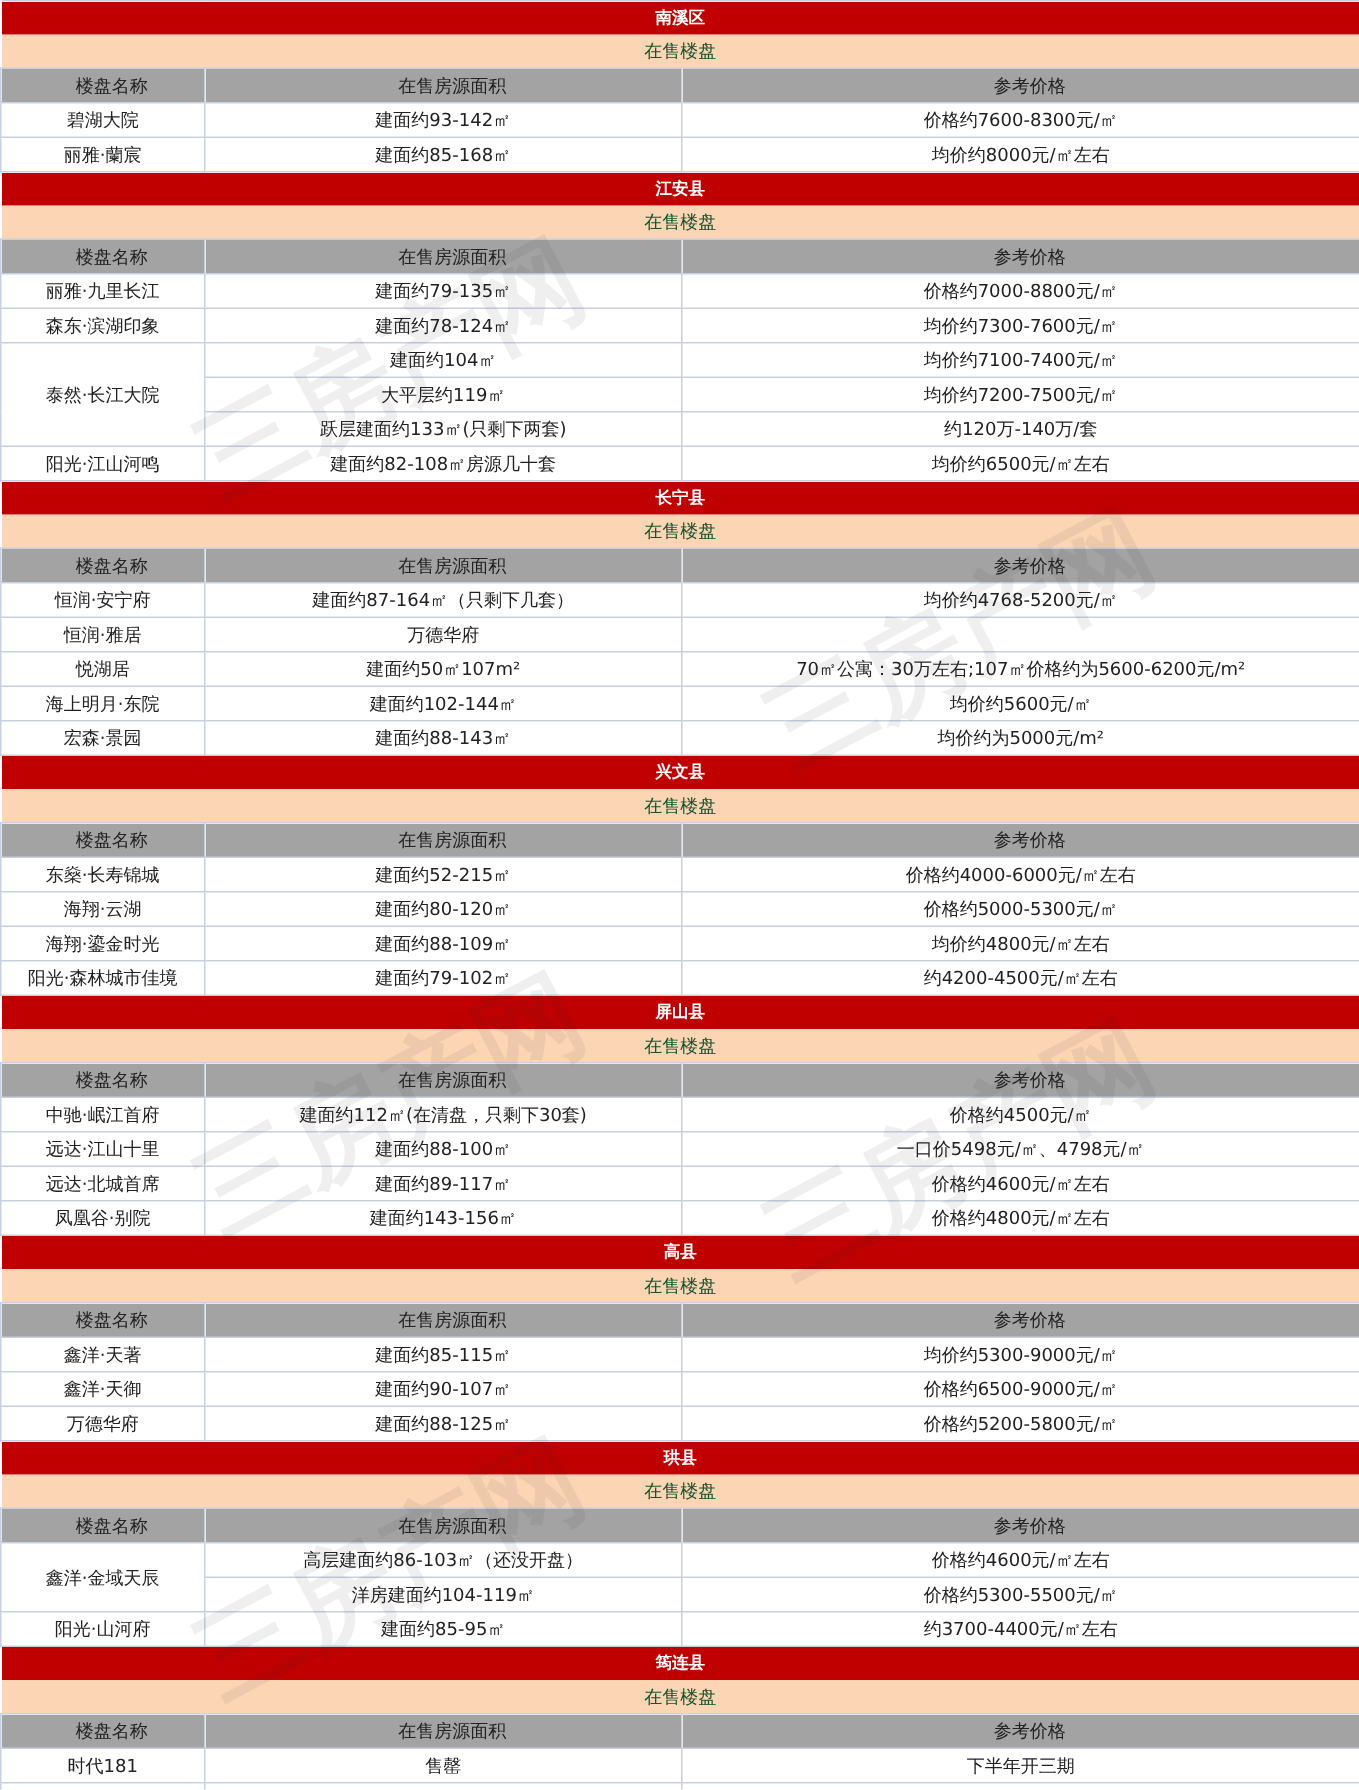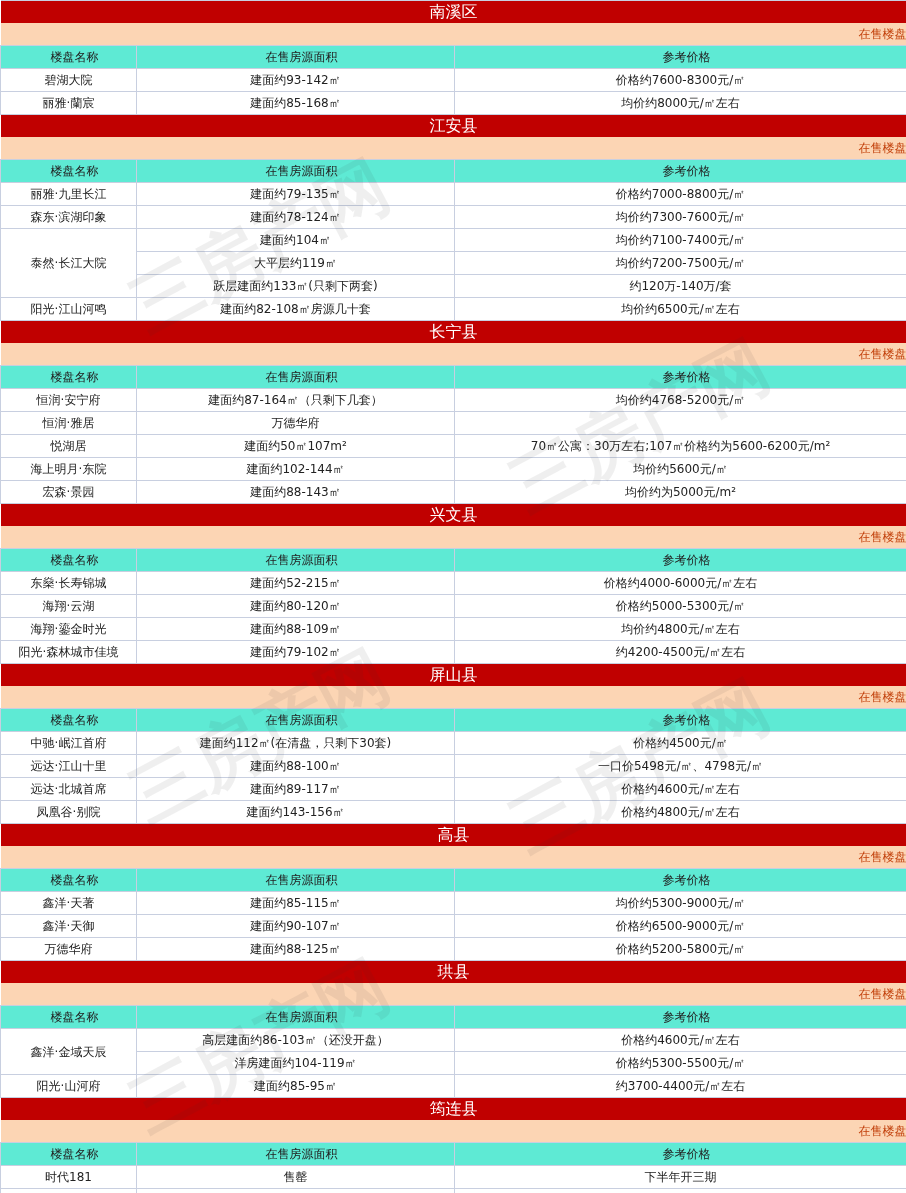--- a/index.html
+++ b/index.html
@@ -9,7 +9,7 @@
   col.c2 { width: 318px; }
   col.c3 { width: 452px; }
   td { height: 22px; padding: 0; font-size: 12px; color: #222; text-align: center; border: 1px solid #c8cfe0; white-space: nowrap; overflow: hidden; line-height: 20px; }
-  tr.region td { background: #c00000; color: #fff; font-weight: normal; font-size: 16px; border: 0; border-top: 1px solid #c8cfe0; }
+  tr.region td { background: #c00000; color: #fff; font-weight: bold; font-size: 11px; border: 0; border-top: 1px solid #c8cfe0; }
   tr.sub td { background: #fcd5b4; color: #c2410c; border: 0; text-align: right; }
   tr.hdr td { background: #5eead4; padding-left: 12px; }
   .watermark { position: absolute; pointer-events: none; opacity: 0.07; color: #333; font-size: 70px; font-weight: bold; transform: rotate(-28deg); white-space: nowrap; font-family: "DejaVu Sans", sans-serif; }

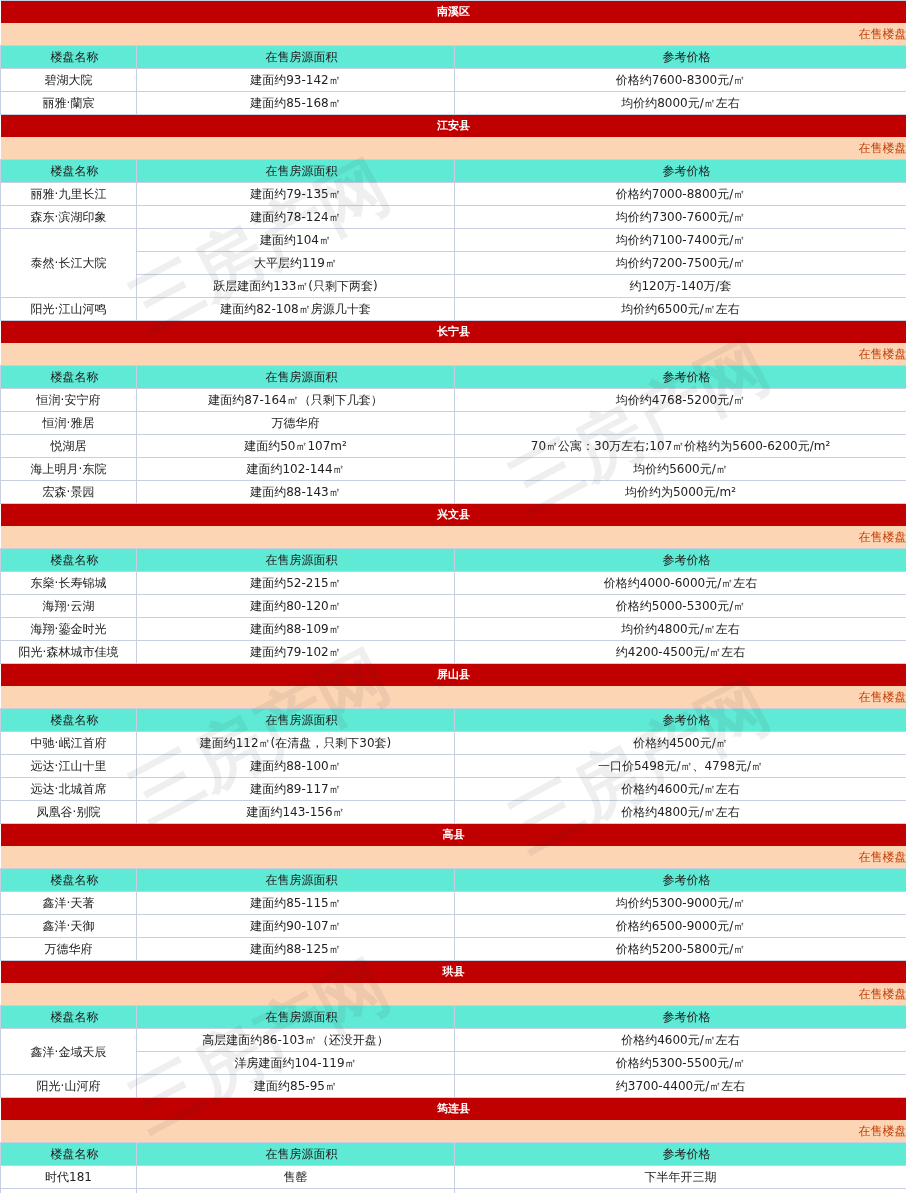--- a/index.html
+++ b/index.html
@@ -10,7 +10,7 @@
   col.c3 { width: 452px; }
   td { height: 22px; padding: 0; font-size: 12px; color: #222; text-align: center; border: 1px solid #c8cfe0; white-space: nowrap; overflow: hidden; line-height: 20px; }
   tr.region td { background: #c00000; color: #fff; font-weight: bold; font-size: 11px; border: 0; border-top: 1px solid #c8cfe0; }
-  tr.sub td { background: #fcd5b4; color: #c2410c; border: 0; text-align: right; }
+  tr.sub td { background: #fcd5b4; color: #14532d; border: 0; }
   tr.hdr td { background: #5eead4; padding-left: 12px; }
   .watermark { position: absolute; pointer-events: none; opacity: 0.07; color: #333; font-size: 70px; font-weight: bold; transform: rotate(-28deg); white-space: nowrap; font-family: "DejaVu Sans", sans-serif; }
 </style>

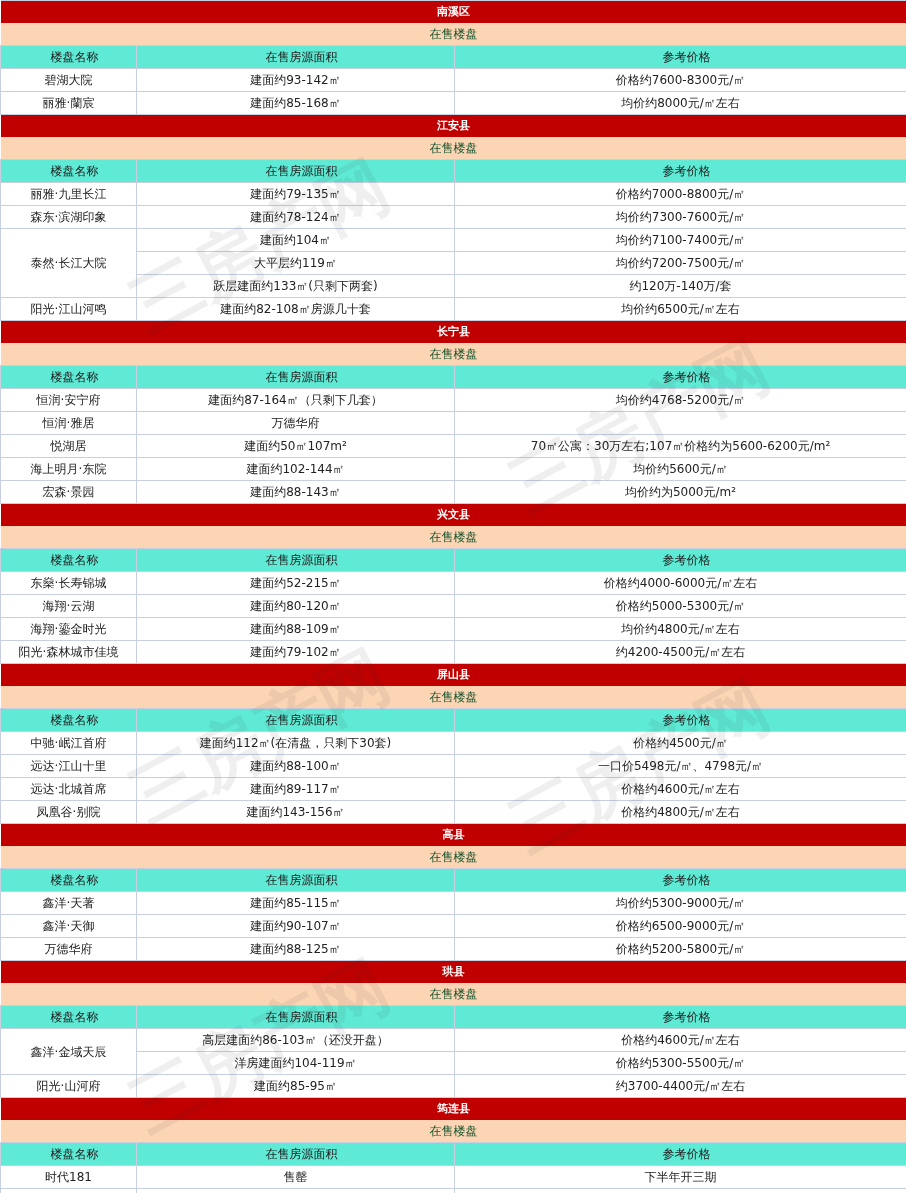--- a/index.html
+++ b/index.html
@@ -11,7 +11,7 @@
   td { height: 22px; padding: 0; font-size: 12px; color: #222; text-align: center; border: 1px solid #c8cfe0; white-space: nowrap; overflow: hidden; line-height: 20px; }
   tr.region td { background: #c00000; color: #fff; font-weight: bold; font-size: 11px; border: 0; border-top: 1px solid #c8cfe0; }
   tr.sub td { background: #fcd5b4; color: #14532d; border: 0; }
-  tr.hdr td { background: #5eead4; padding-left: 12px; }
+  tr.hdr td { background: #a3a3a3; padding-left: 12px; }
   .watermark { position: absolute; pointer-events: none; opacity: 0.07; color: #333; font-size: 70px; font-weight: bold; transform: rotate(-28deg); white-space: nowrap; font-family: "DejaVu Sans", sans-serif; }
 </style>
 </head>

